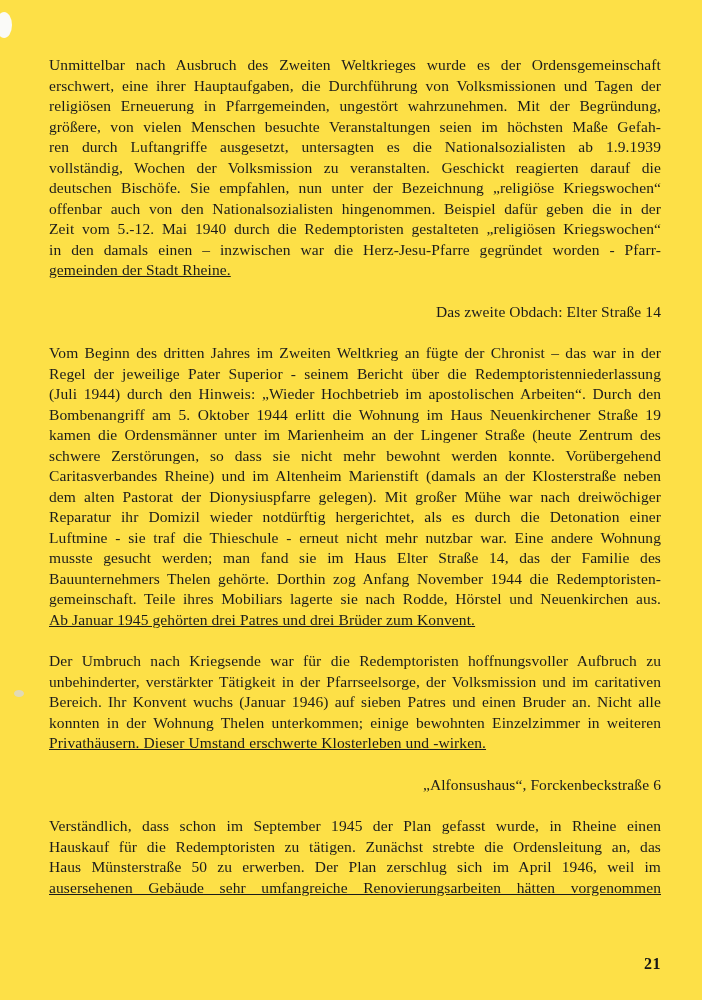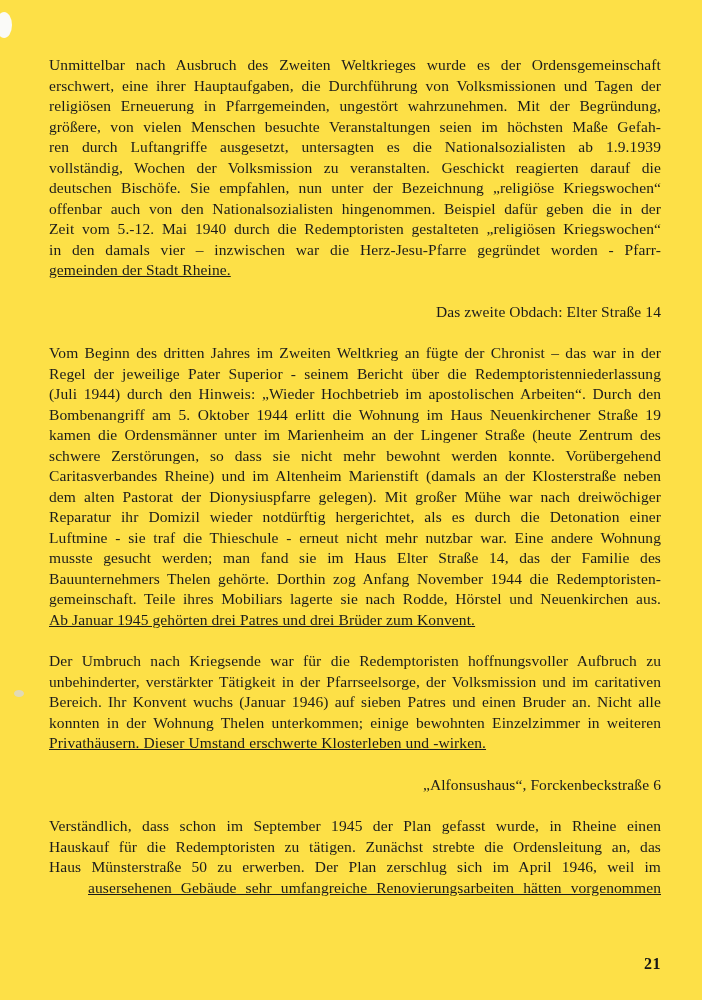--- a/index.html
+++ b/index.html
@@ -100,7 +100,7 @@
       <div class="line">deutschen Bischöfe. Sie empfahlen, nun unter der Bezeichnung „religiöse Kriegswochen“</div>
       <div class="line">offenbar auch von den Nationalsozialisten hingenommen. Beispiel dafür geben die in der</div>
       <div class="line">Zeit vom 5.-12. Mai 1940 durch die Redemptoristen gestalteten „religiösen Kriegswochen“</div>
-      <div class="line">in den damals vier – inzwischen war die Herz-Jesu-Pfarre gegründet worden - Pfarr-</div>
+      <div class="line">in den damals einen – inzwischen war die Herz-Jesu-Pfarre gegründet worden - Pfarr-</div>
       <div class="line">gemeinden der Stadt Rheine.</div>
     </div>
 

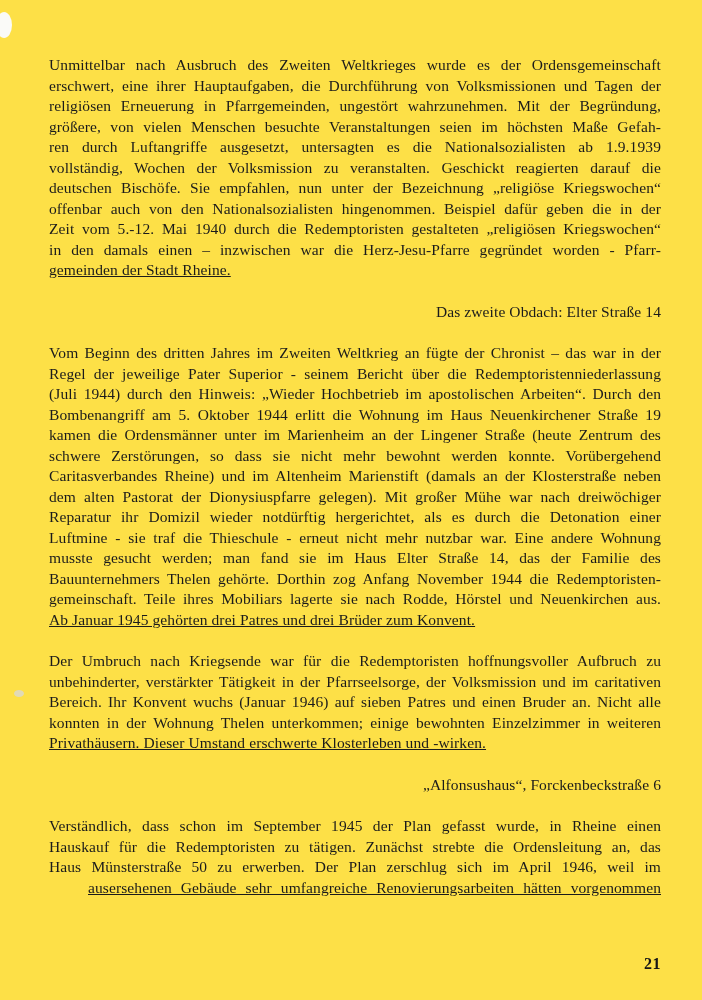--- a/index.html
+++ b/index.html
@@ -57,7 +57,6 @@
   }
   .para.continued .line:last-child {
     text-align-last: justify;
-    margin-left: 39px;
   }
   .heading {
     margin-top: 21px;

